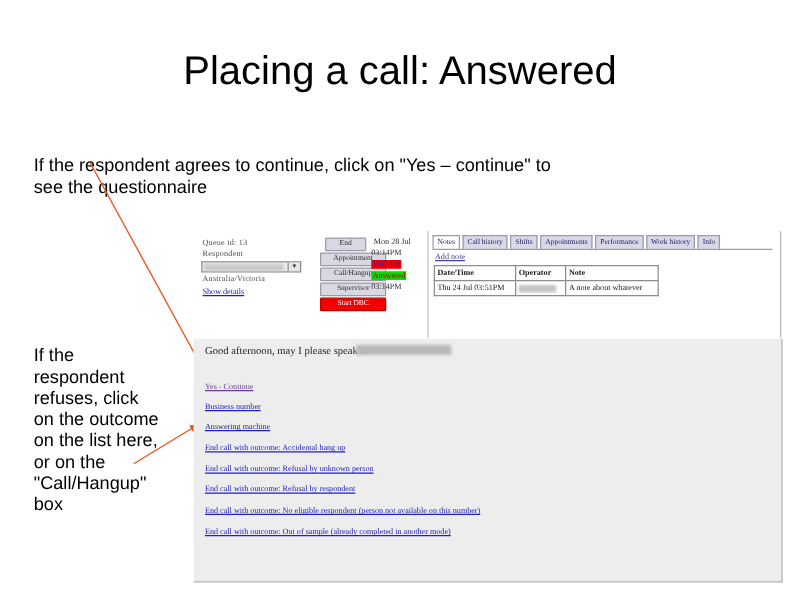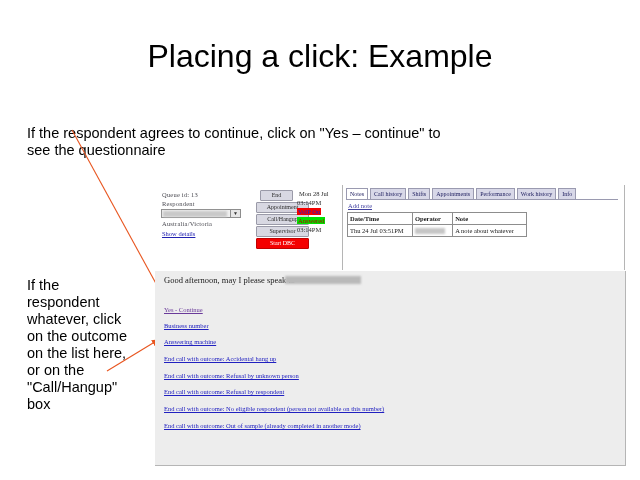--- a/index.html
+++ b/index.html
@@ -316,7 +316,7 @@
 </head>
 <body>
 
-<div id="slide-title">Placing a click: Example</div>
+<div id="slide-title">Placing a call: Answered</div>
 
 <div id="callout-top">If the respondent agrees to continue, click on "Yes – continue" to see the questionnaire</div>
 <div id="callout-left">If the respondent whatever, click on the outcome on the list here, or on the "Call/Hangup" box</div>

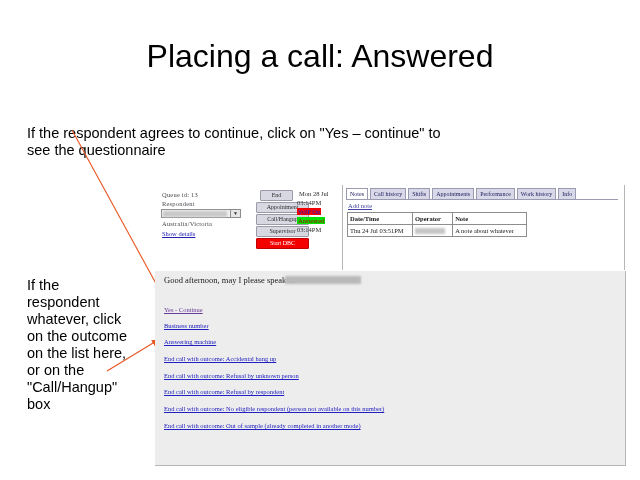--- a/index.html
+++ b/index.html
@@ -319,7 +319,7 @@
 <div id="slide-title">Placing a call: Answered</div>
 
 <div id="callout-top">If the respondent agrees to continue, click on "Yes – continue" to see the questionnaire</div>
-<div id="callout-left">If the respondent whatever, click on the outcome on the list here, or on the "Call/Hangup" box</div>
+<div id="callout-left">If the respondent refuses, click on the outcome on the list here, or on the "Call/Hangup" box</div>
 
 <svg class="arrow-svg" viewBox="0 0 640 480">
   <defs>

